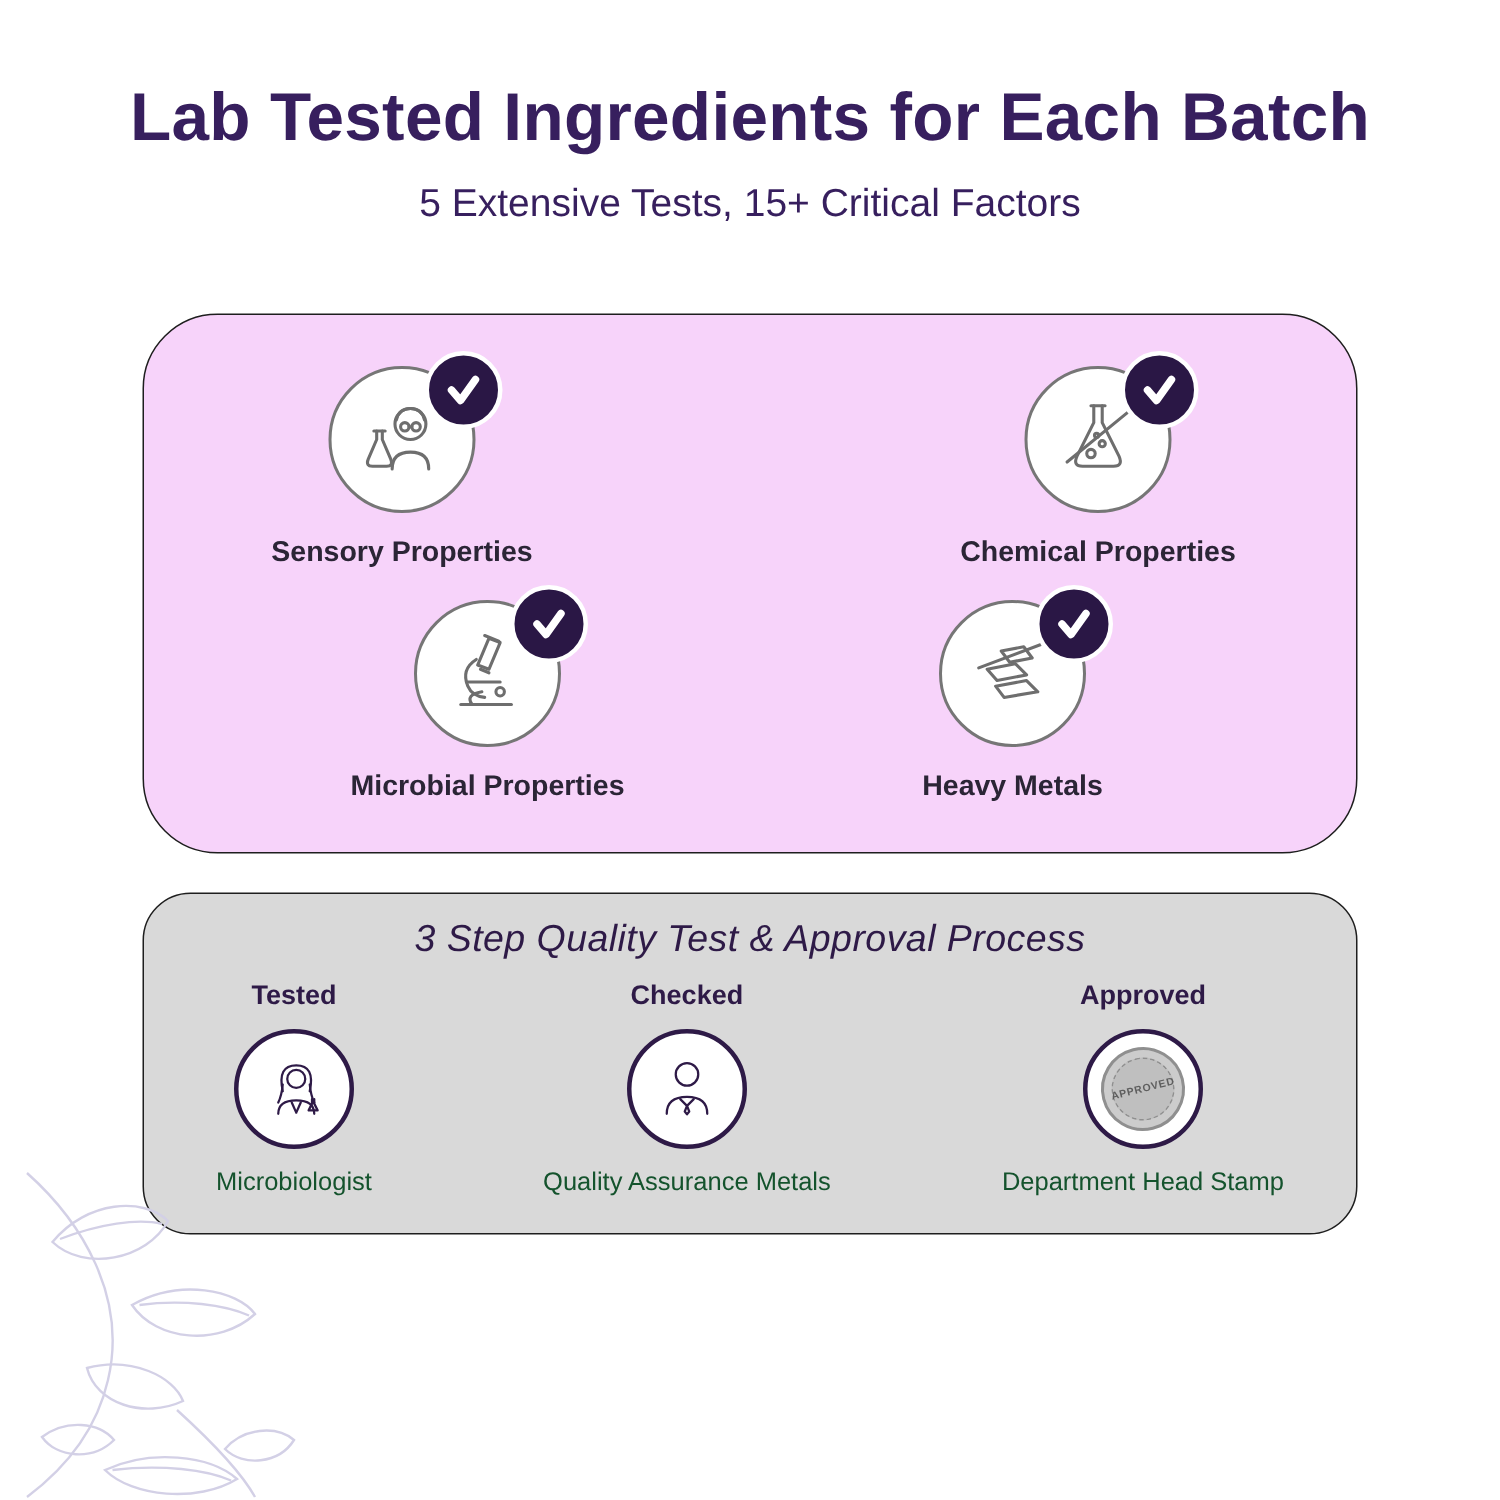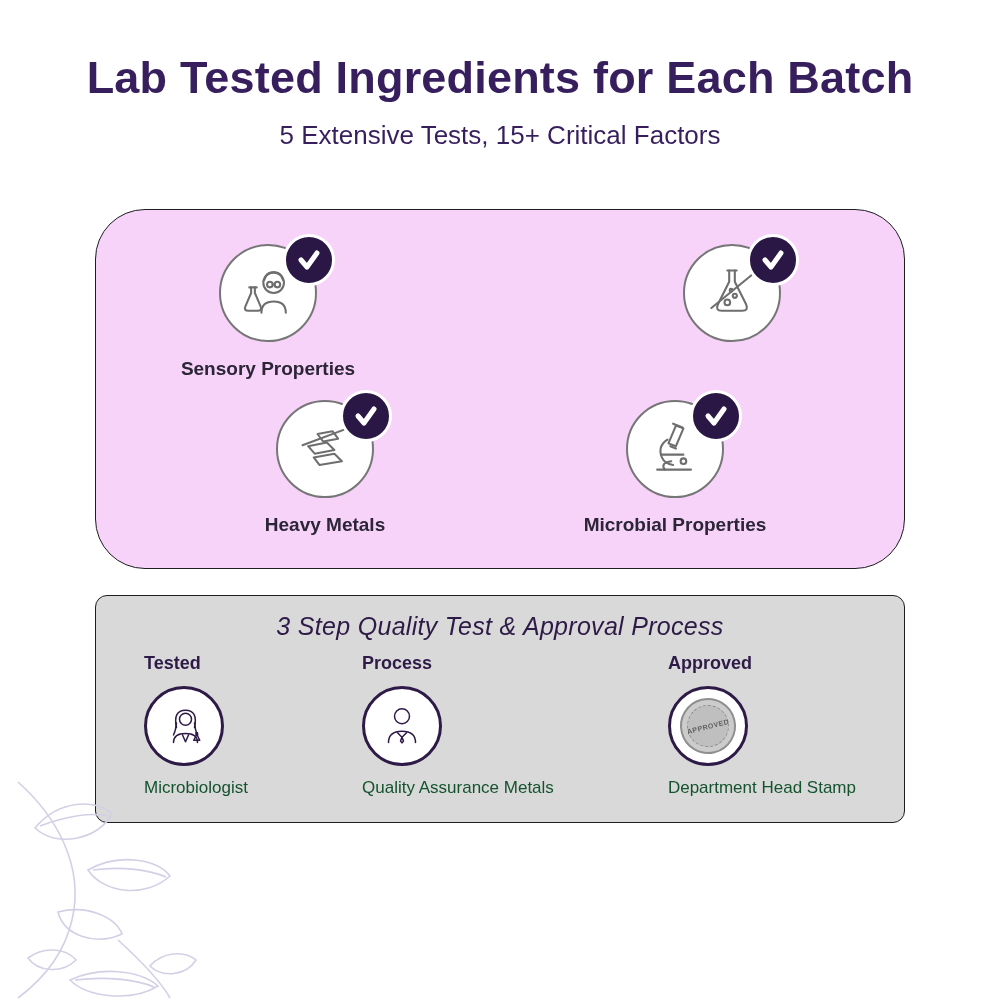--- a/index.html
+++ b/index.html
@@ -135,6 +135,7 @@
             </svg>
           </div>
         </div>
+        <div class="test-label">Chemical Properties</div>
       </div>
 
     </div>

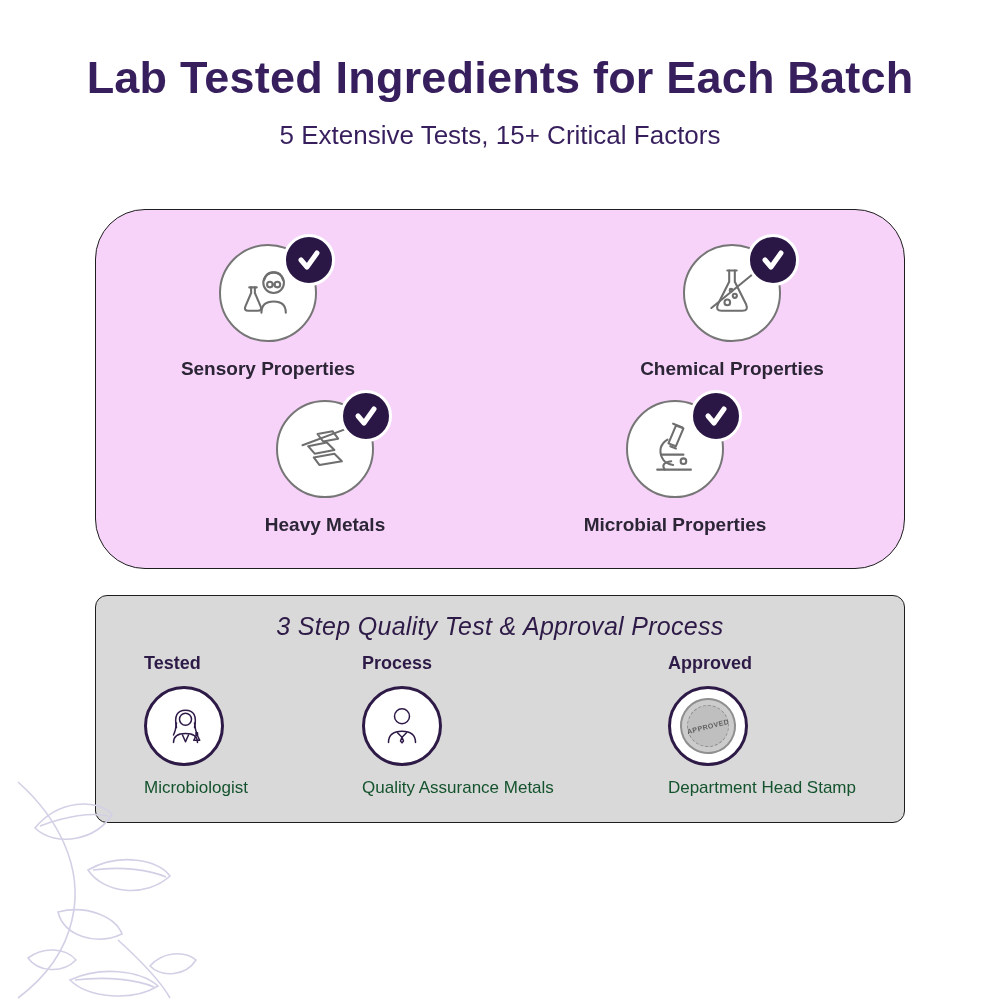--- a/index.html
+++ b/index.html
@@ -145,23 +145,6 @@
       <div class="test-item">
         <div class="icon-circle">
           <svg class="line-icon" width="60" height="60" viewBox="0 0 64 64">
-            <path d="M8,28 L56,10"></path>
-            <path d="M24,16 L40,13 L46,21 L30,24 Z"></path>
-            <path d="M14,29 L34,25 L42,33 L21,37 Z"></path>
-            <path d="M20,41 L42,37 L50,45 L26,49 Z"></path>
-          </svg>
-          <div class="check-badge">
-            <svg width="26" height="26" viewBox="0 0 26 26">
-              <path d="M5 13 l6 7 L21 6" stroke="#ffffff" stroke-width="5" fill="none" stroke-linecap="round" stroke-linejoin="round"></path>
-            </svg>
-          </div>
-        </div>
-        <div class="test-label">Heavy Metals</div>
-      </div>
-
-      <div class="test-item">
-        <div class="icon-circle">
-          <svg class="line-icon" width="60" height="60" viewBox="0 0 64 64">
             <path d="M33,7 L41,10 L33,29 L25,26 Z"></path>
             <path d="M30,5 l10,4"></path>
             <path d="M27,29 l6,2.5"></path>
@@ -178,6 +161,23 @@
           </div>
         </div>
         <div class="test-label">Microbial Properties</div>
+      </div>
+
+      <div class="test-item">
+        <div class="icon-circle">
+          <svg class="line-icon" width="60" height="60" viewBox="0 0 64 64">
+            <path d="M8,28 L56,10"></path>
+            <path d="M24,16 L40,13 L46,21 L30,24 Z"></path>
+            <path d="M14,29 L34,25 L42,33 L21,37 Z"></path>
+            <path d="M20,41 L42,37 L50,45 L26,49 Z"></path>
+          </svg>
+          <div class="check-badge">
+            <svg width="26" height="26" viewBox="0 0 26 26">
+              <path d="M5 13 l6 7 L21 6" stroke="#ffffff" stroke-width="5" fill="none" stroke-linecap="round" stroke-linejoin="round"></path>
+            </svg>
+          </div>
+        </div>
+        <div class="test-label">Heavy Metals</div>
       </div>
 
     </div>

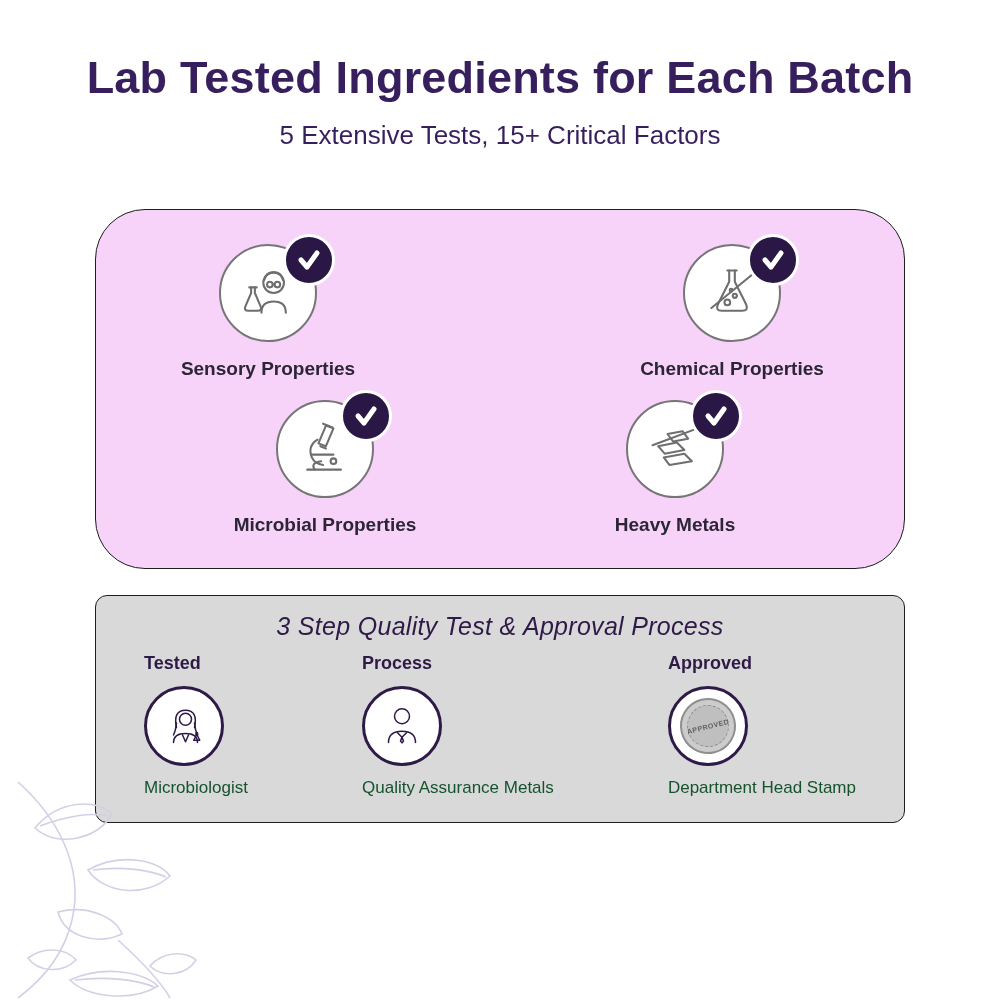--- a/index.html
+++ b/index.html
@@ -46,7 +46,7 @@
   
   .process-panel {
     width:810px; margin:26px auto 0; background:#d9d9d9;
-    border:1.6px solid #1e1e1e; border-radius:12px;
+    border:1.6px solid #1e1e1e; border-radius:32px;
     padding:16px 48px 24px;
   }
   .process-title {

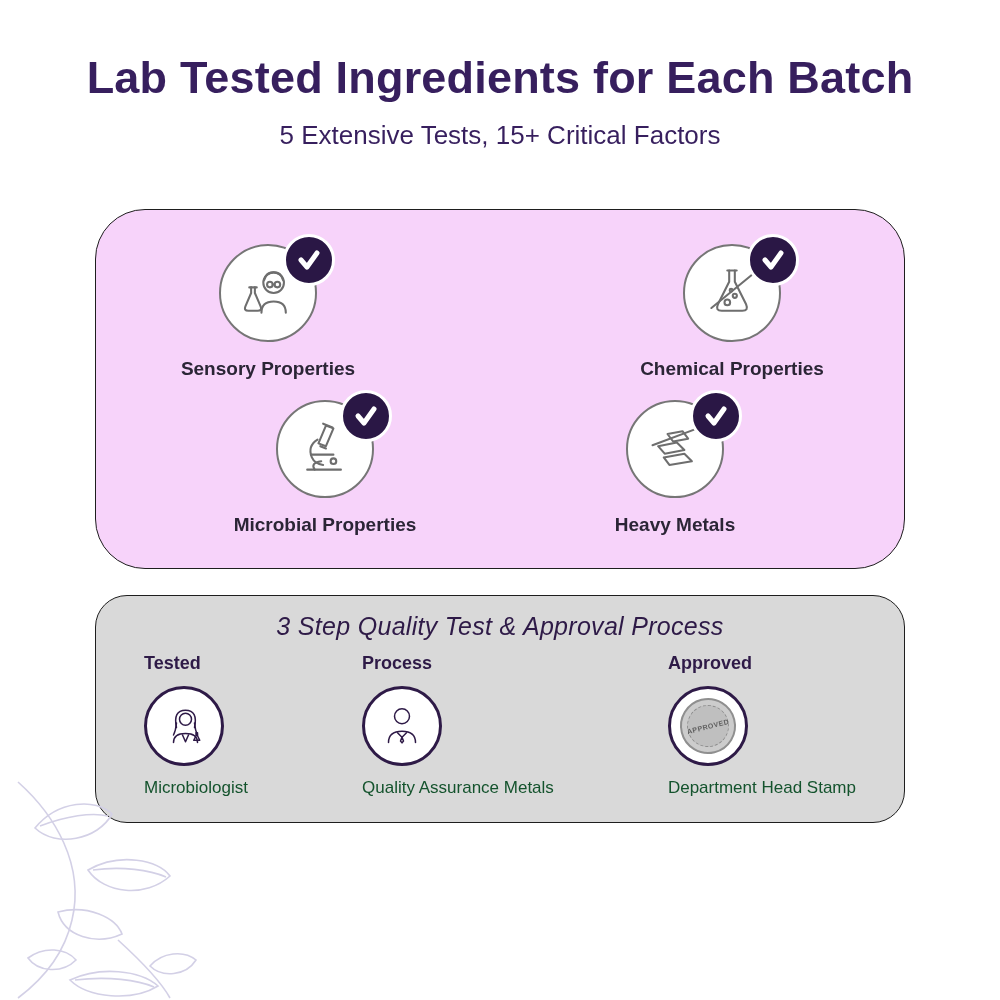--- a/index.html
+++ b/index.html
@@ -54,7 +54,7 @@
     color:#2e1a47; letter-spacing:0.3px;
   }
   .steps-row { display:flex; justify-content:space-between; margin-top:12px; }
-  .step-col { display:flex; flex-direction:column; }
+  .step-col { display:flex; flex-direction:column; align-items:center; }
   .step-name { font-size:18px; font-weight:700; color:#2e1a47; }
   .step-circle {
     width:80px; height:80px; border-radius:50%; background:#ffffff;

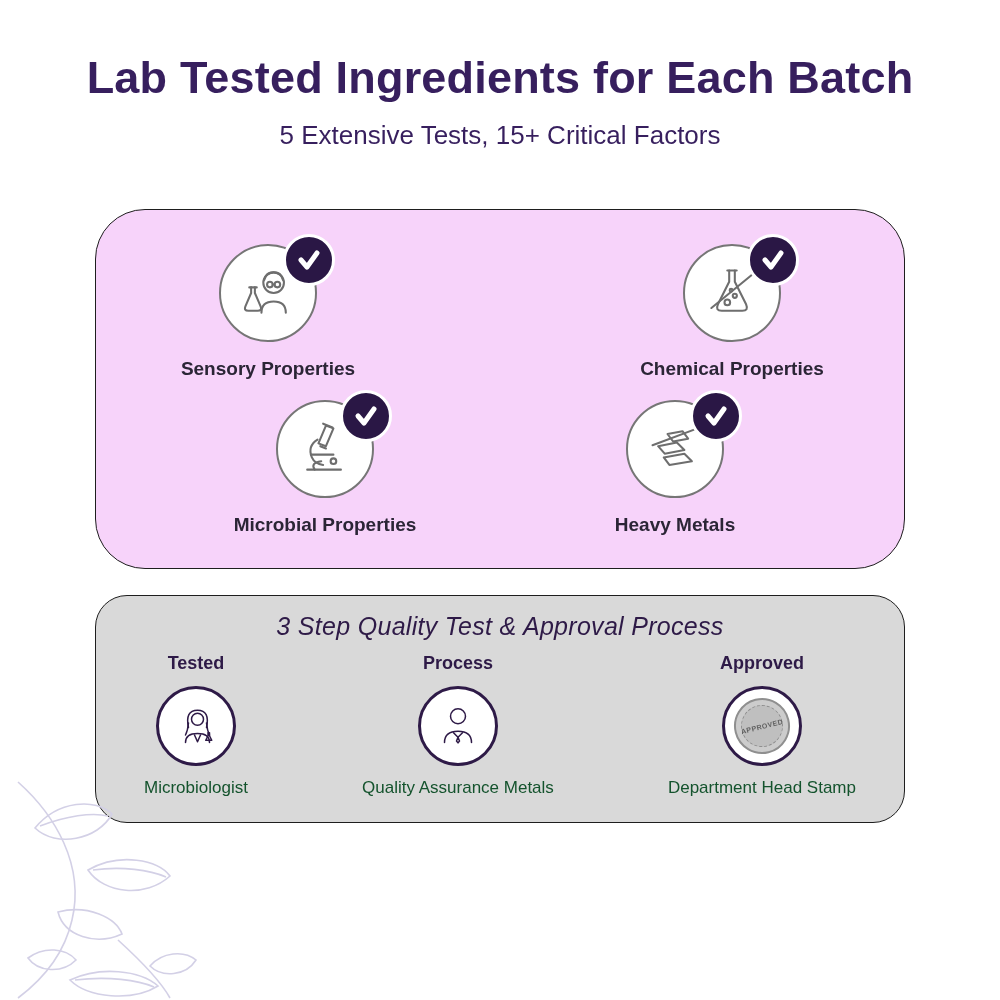--- a/index.html
+++ b/index.html
@@ -203,7 +203,7 @@
       </div>
 
       <div class="step-col">
-        <div class="step-name">Process</div>
+        <div class="step-name">Checked</div>
         <div class="step-circle">
           <svg class="purple-icon" width="48" height="48" viewBox="0 0 64 64">
             <circle cx="32" cy="19" r="10"></circle>

